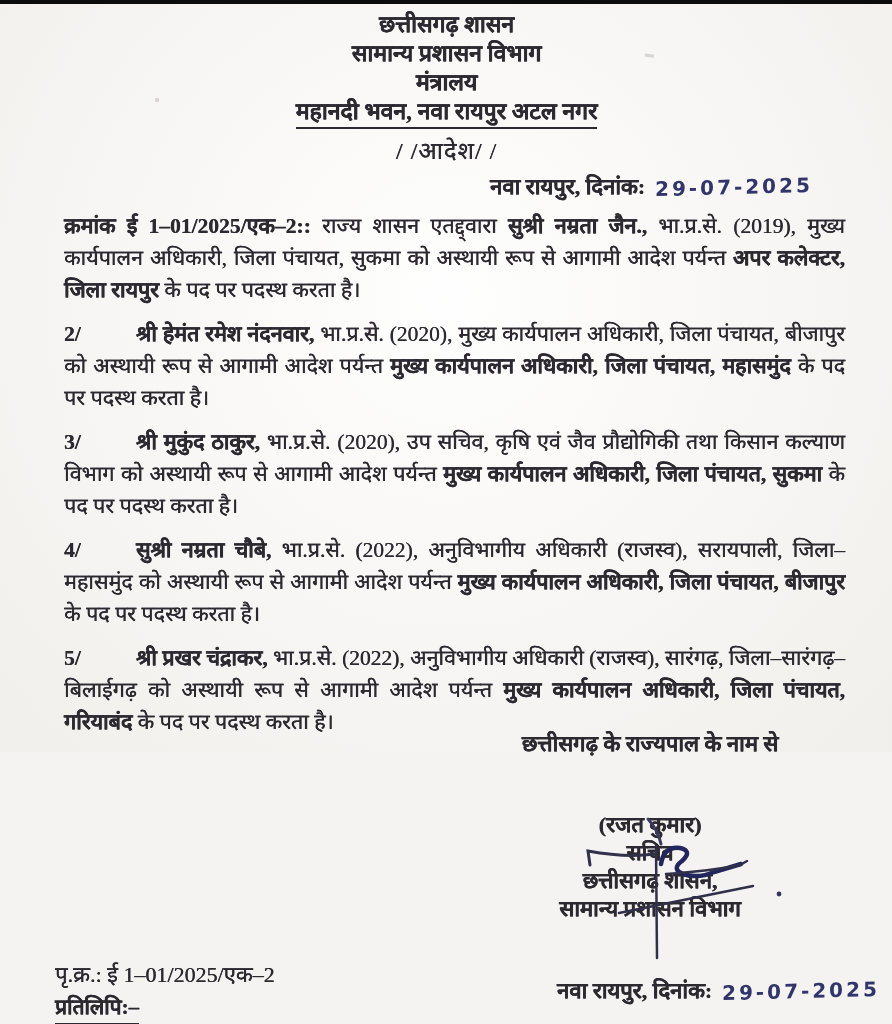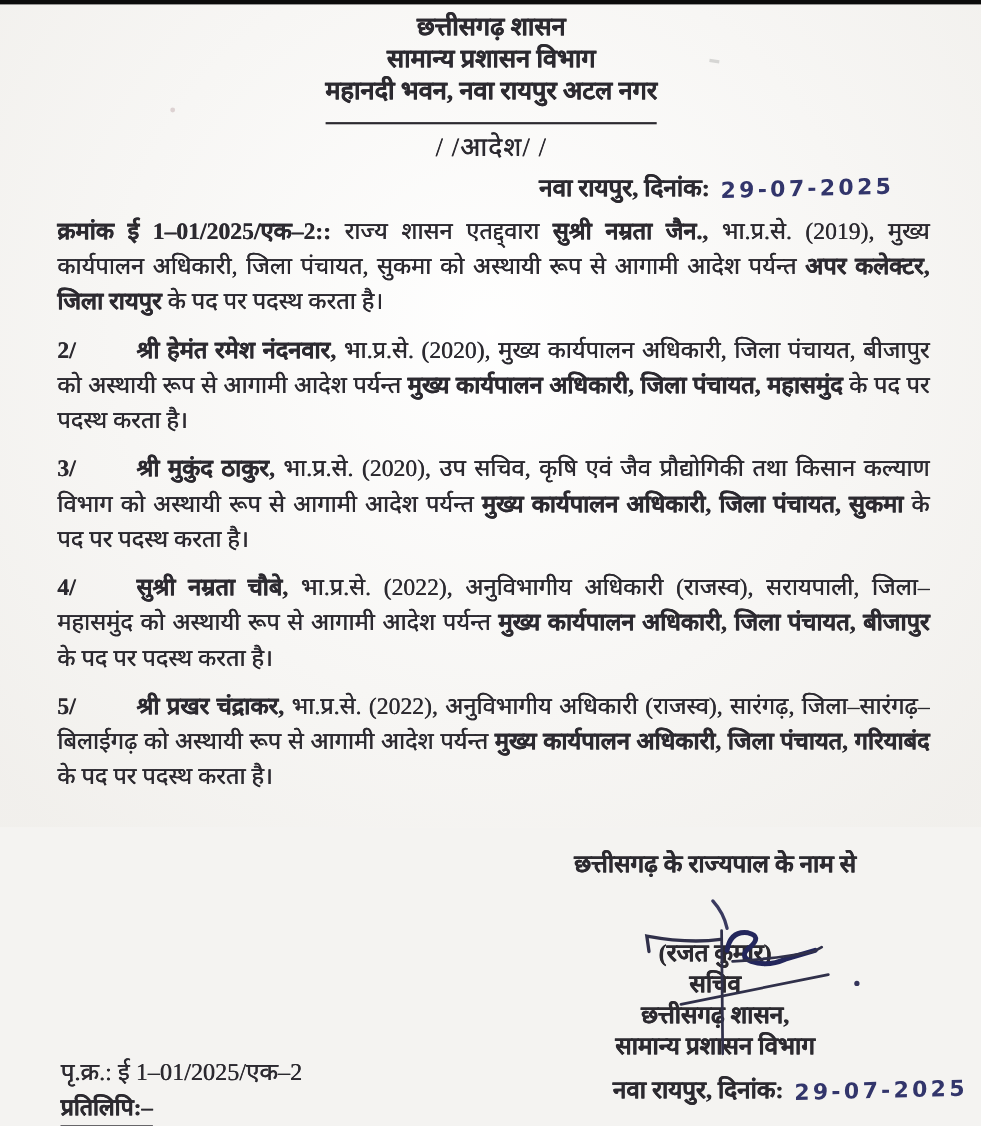--- a/index.html
+++ b/index.html
@@ -91,6 +91,7 @@
   <header class="doc-header">
     <div>छत्तीसगढ़ शासन</div>
     <div>सामान्य प्रशासन विभाग</div>
+    <div>मंत्रालय</div>
     <div><span class="addr">महानदी भवन, नवा रायपुर अटल नगर</span></div>
   </header>
 

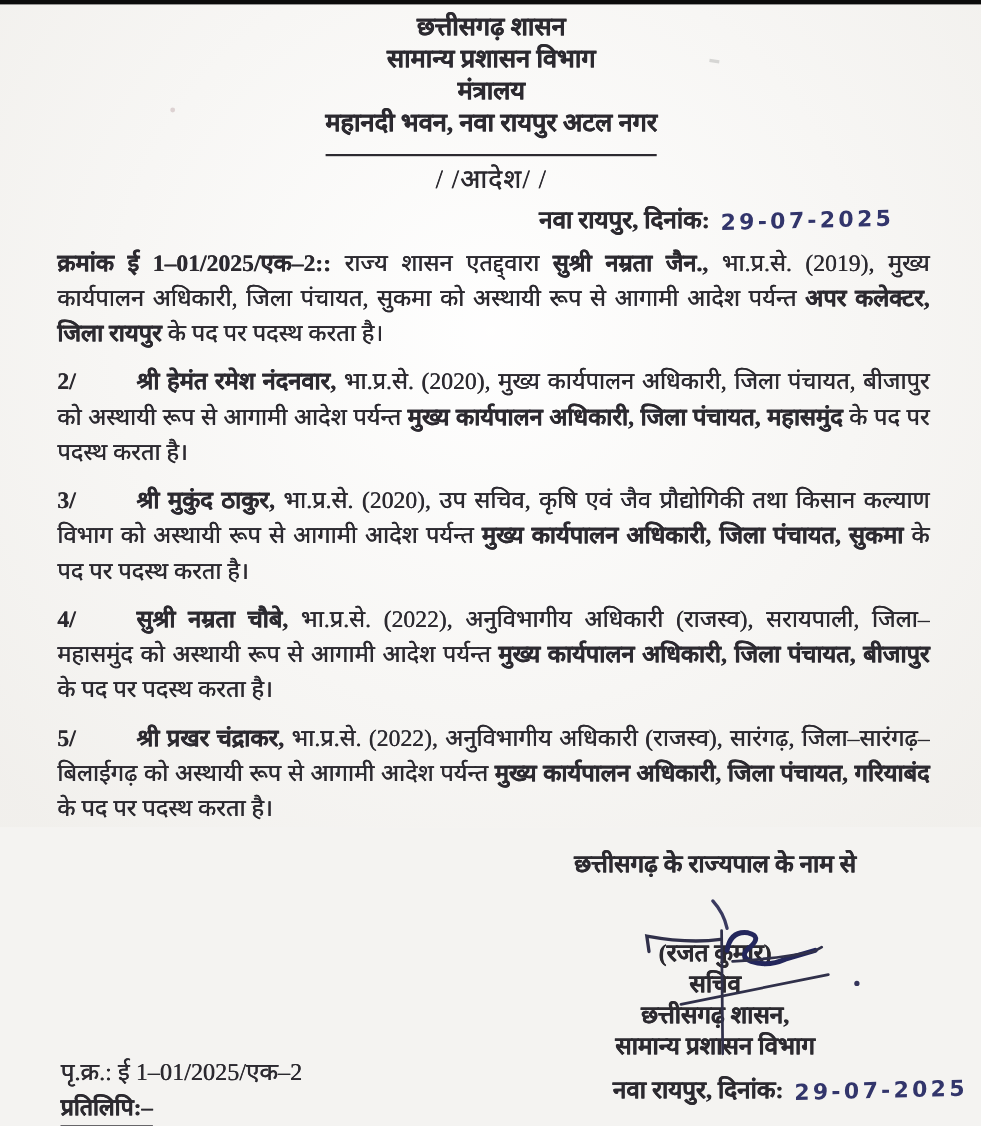--- a/index.html
+++ b/index.html
@@ -27,7 +27,7 @@
   .doc-header .addr{
     display:inline-block;
     border-bottom:2.5px solid #2c2a30;
-    padding-bottom:14px;
+    padding-bottom:1px;
   }
   .order-title{
     text-align:center; font-size:24px; font-weight:normal;

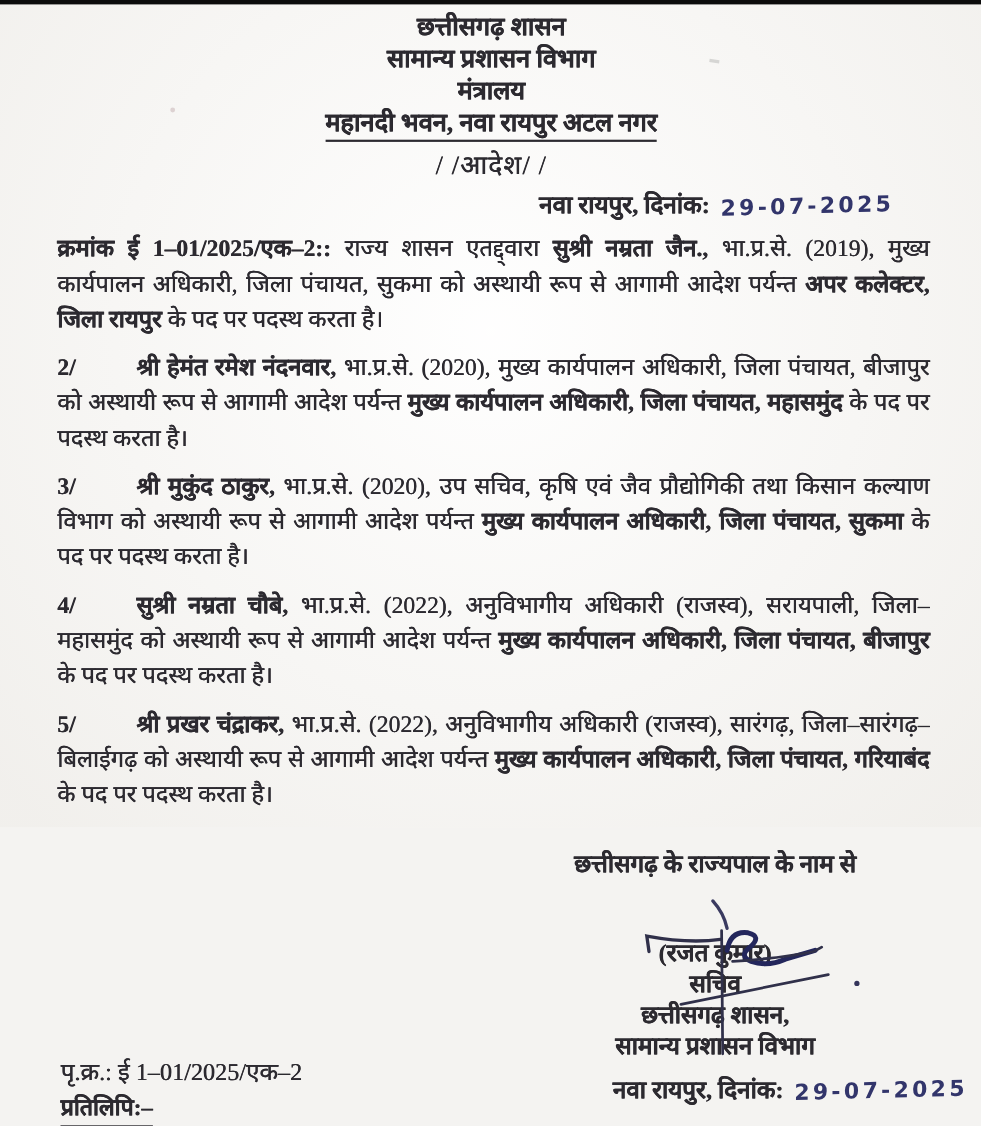--- a/index.html
+++ b/index.html
@@ -50,7 +50,7 @@
   }
   .body-text{ margin-top:8px; font-size:21.5px; line-height:32px; }
   .para{
-    margin:0 0 12px 4px;
+    margin:0 0 12px 16px;
     text-align:justify;
   }
   .para .num{

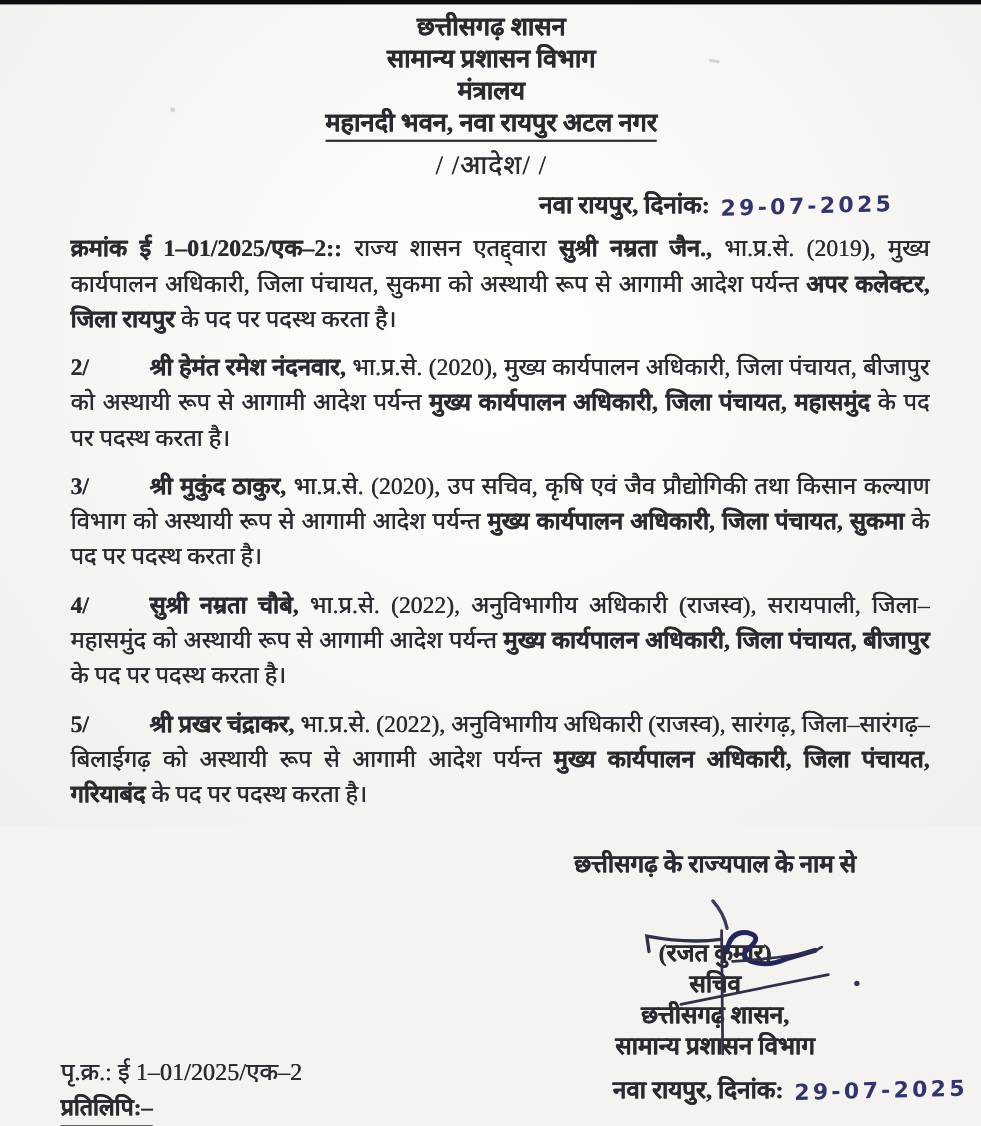--- a/index.html
+++ b/index.html
@@ -59,7 +59,7 @@
   .para b, .para .bold{ font-weight:bold; }
   
   .sig-block{
-    position:absolute; left:455px; top:772px; width:390px;
+    position:absolute; left:455px; top:730px; width:390px;
     text-align:center; font-size:22px; line-height:28px; font-weight:bold;
   }
   .sig-name{ margin-top:53px; }

